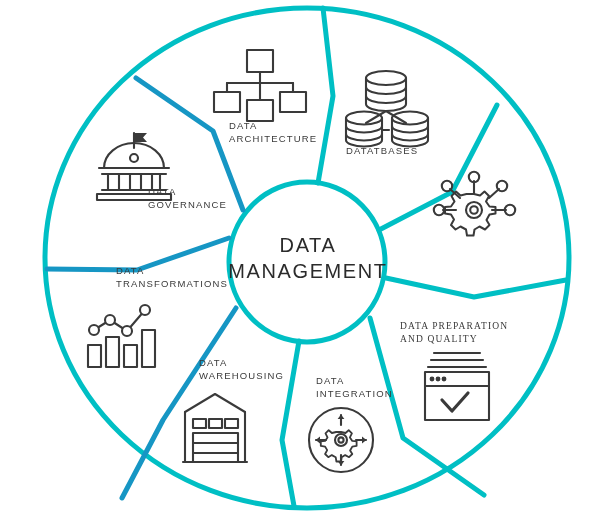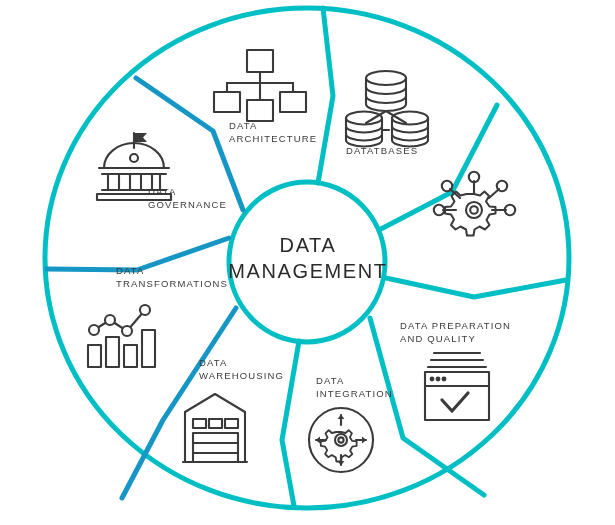--- a/index.html
+++ b/index.html
@@ -205,7 +205,7 @@
   <div class="label" style="left:346px;top:145px;">DATATBASES</div>
 
 
-  <div class="label" style="left:400px;top:320px;">DATA PREPARATION
+  <div class="label" style="left:400px;top:320px;font-family:Liberation Serif, serif;">DATA PREPARATION
 AND QUALITY</div>
 
   <div class="label" style="left:316px;top:375px;">DATA

